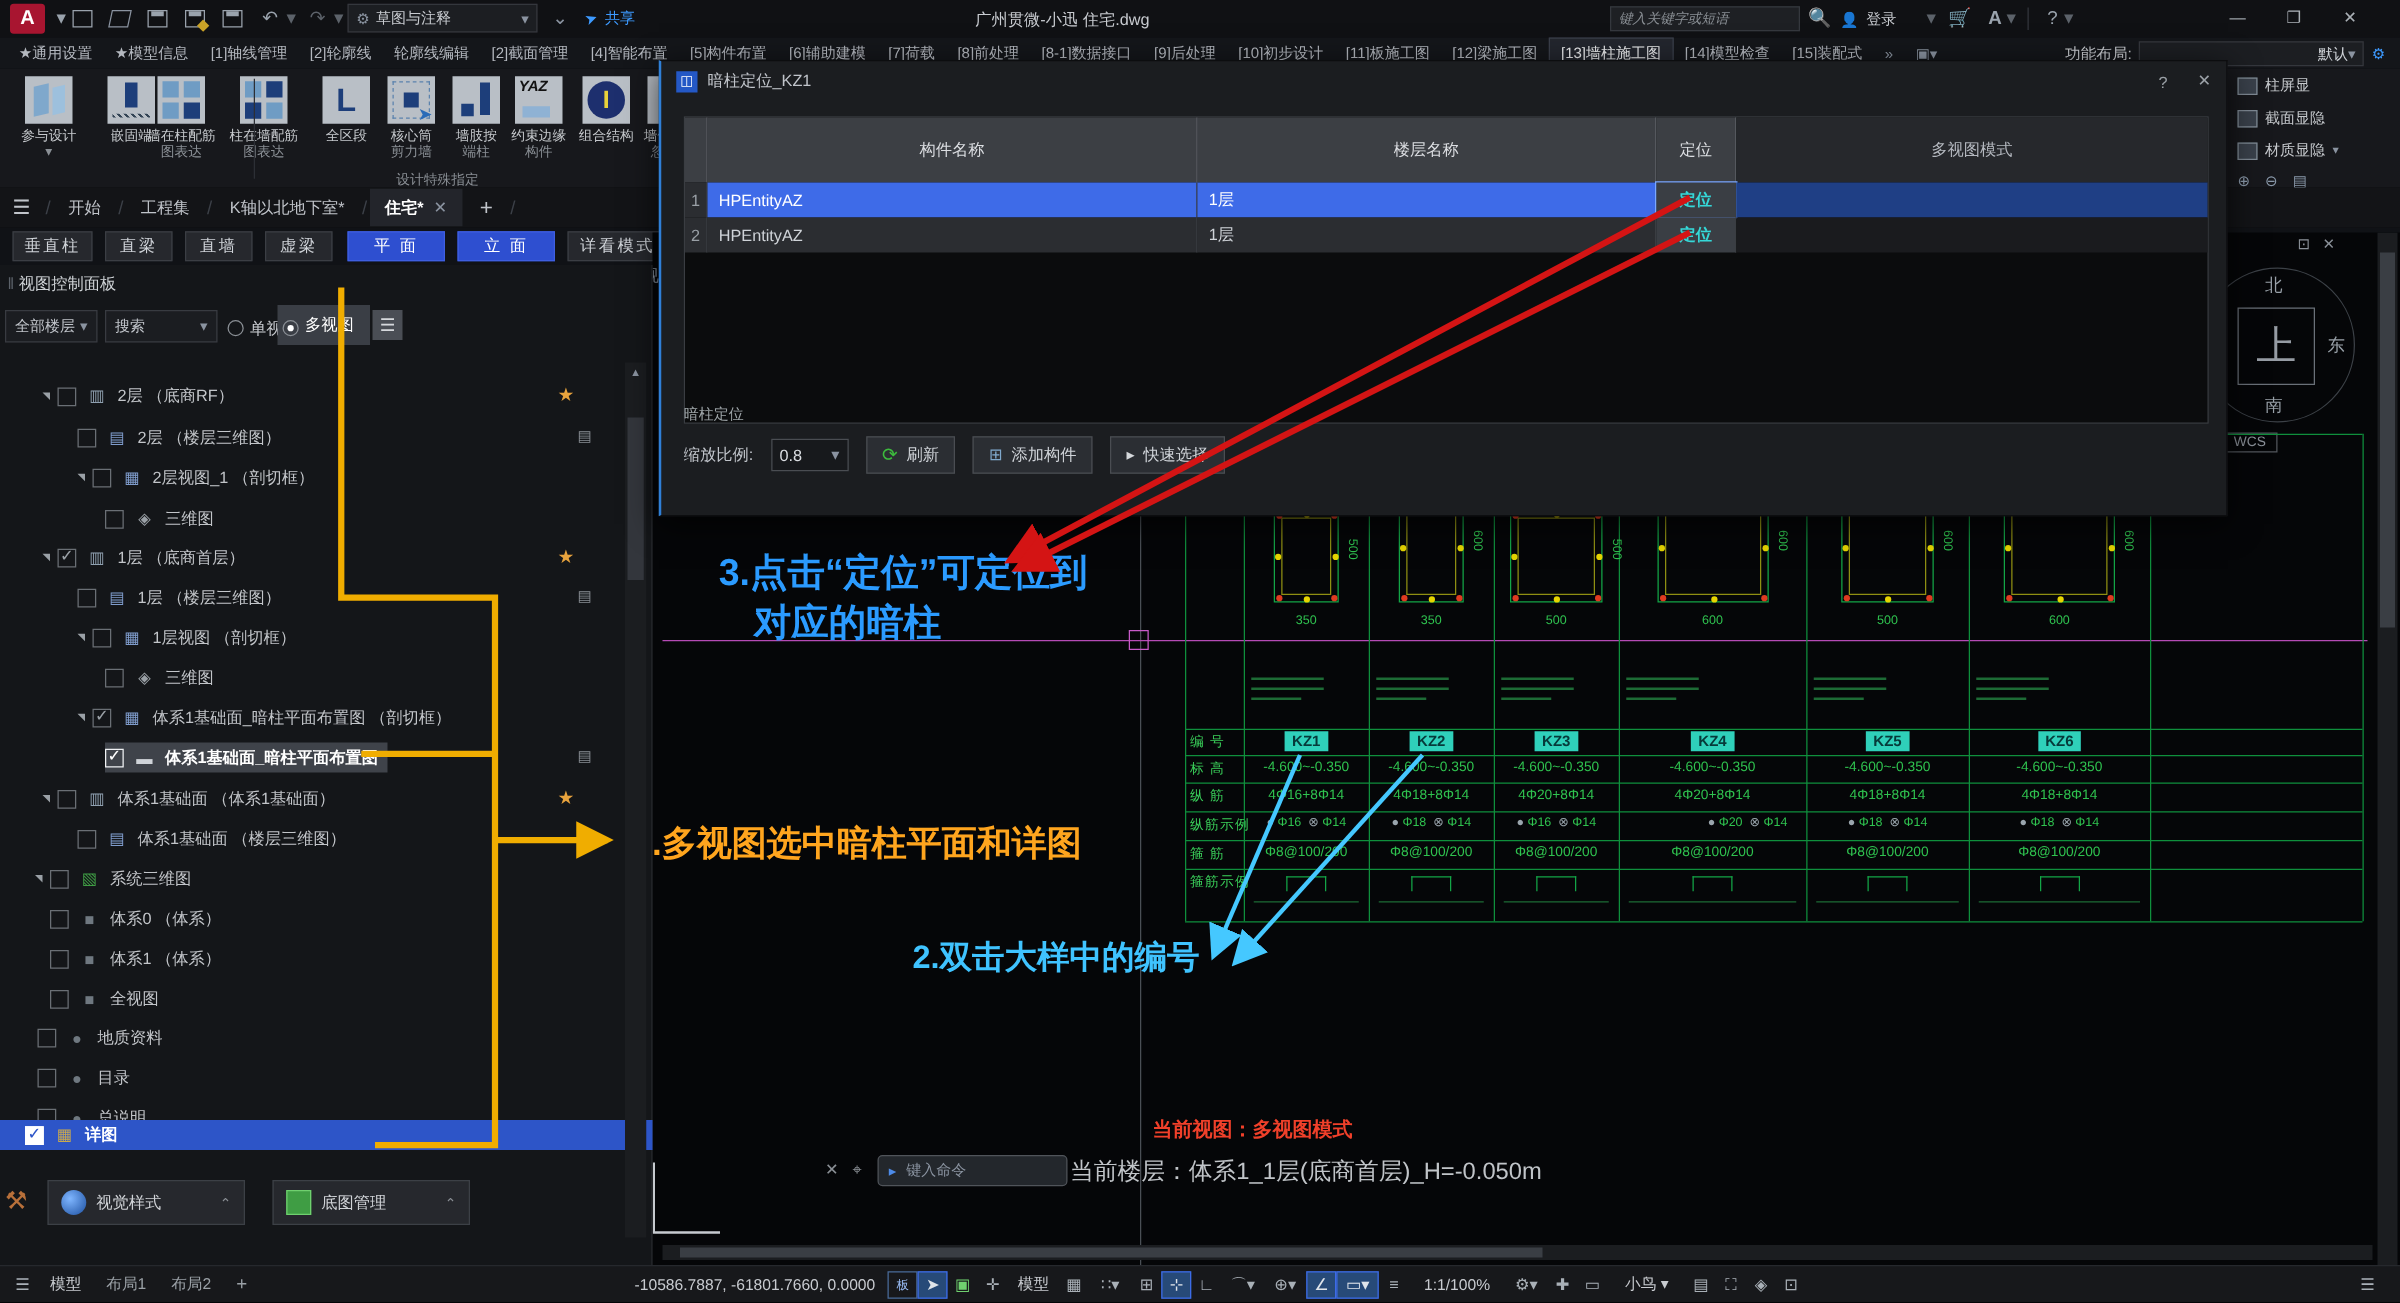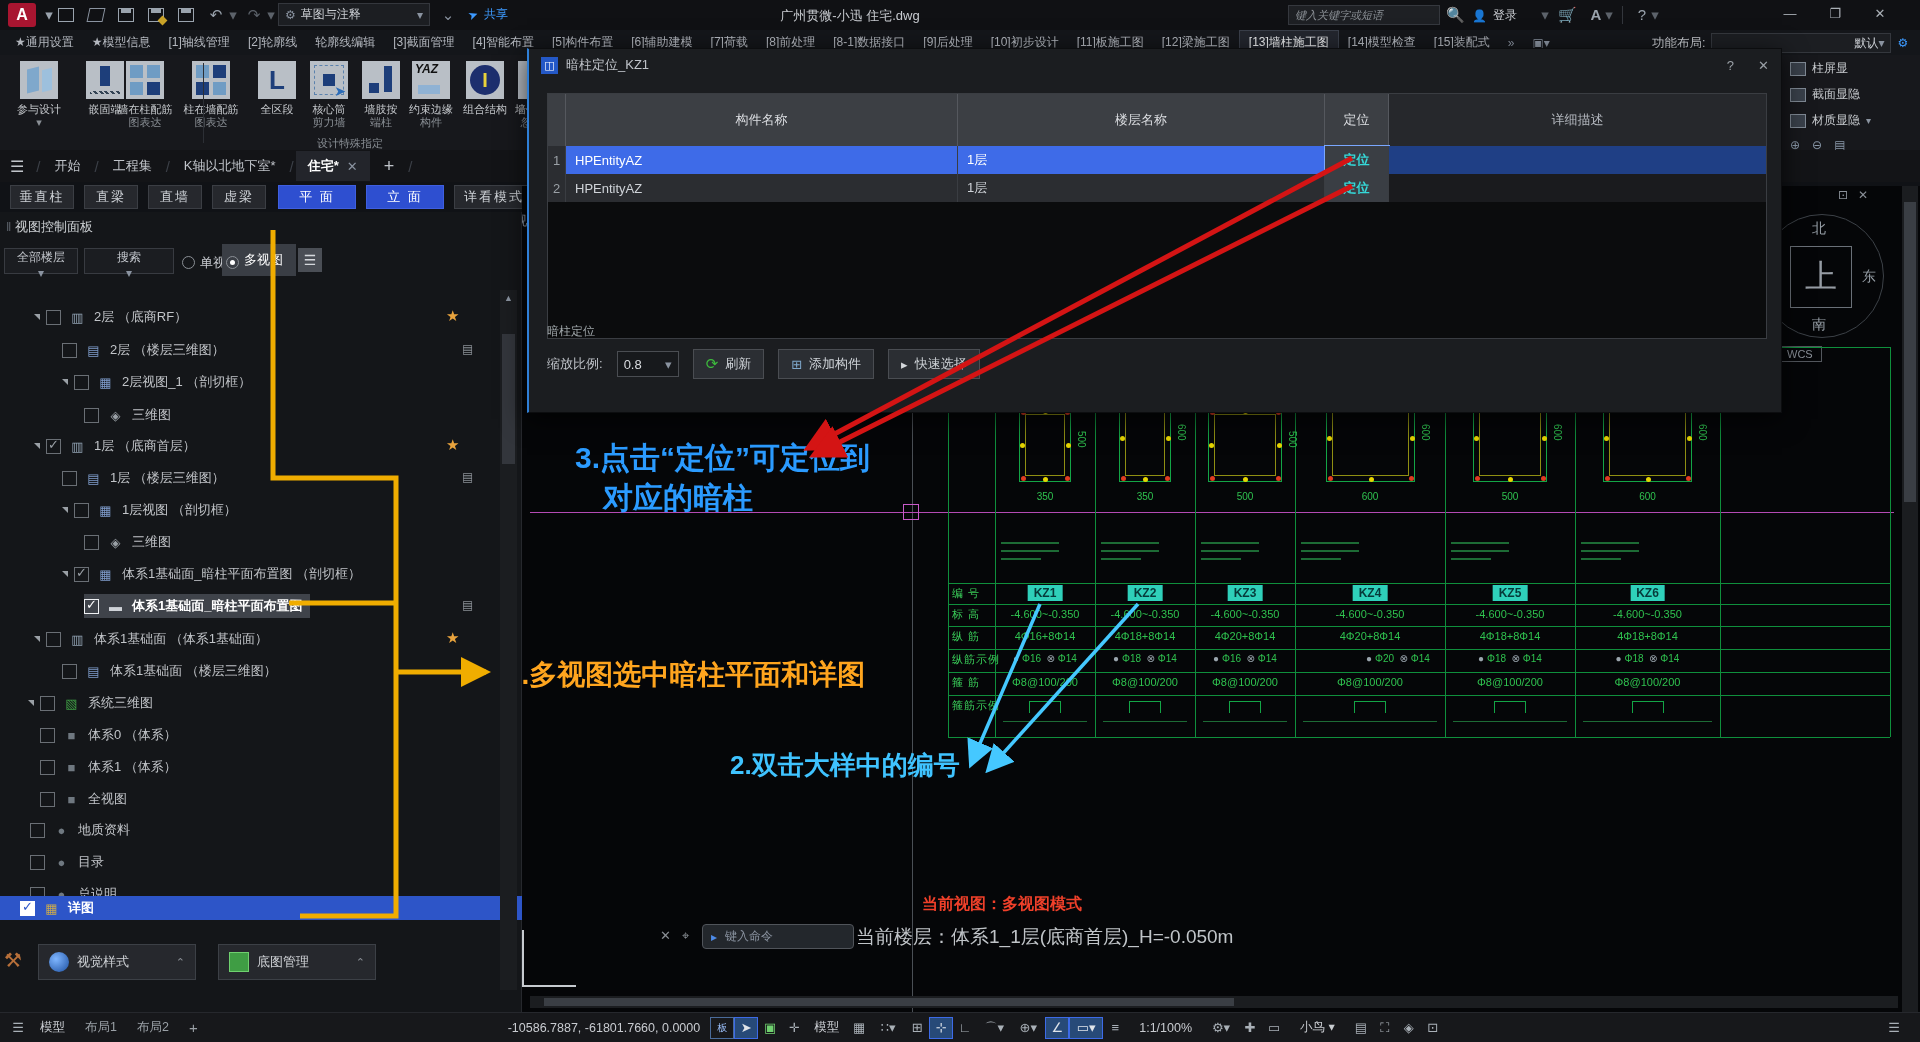--- a/index.html
+++ b/index.html
@@ -192,7 +192,7 @@
       <div class="rtab" style="">[1]轴线管理</div>
       <div class="rtab" style="">[2]轮廓线</div>
       <div class="rtab" style="">轮廓线编辑</div>
-      <div class="rtab" style="">[3]截面管理</div>
+      <div class="rtab" style="">[2]截面管理</div>
       <div class="rtab" style="">[4]智能布置</div>
       <div class="rtab" style="">[5]构件布置</div>
       <div class="rtab" style="">[6]辅助建模</div>

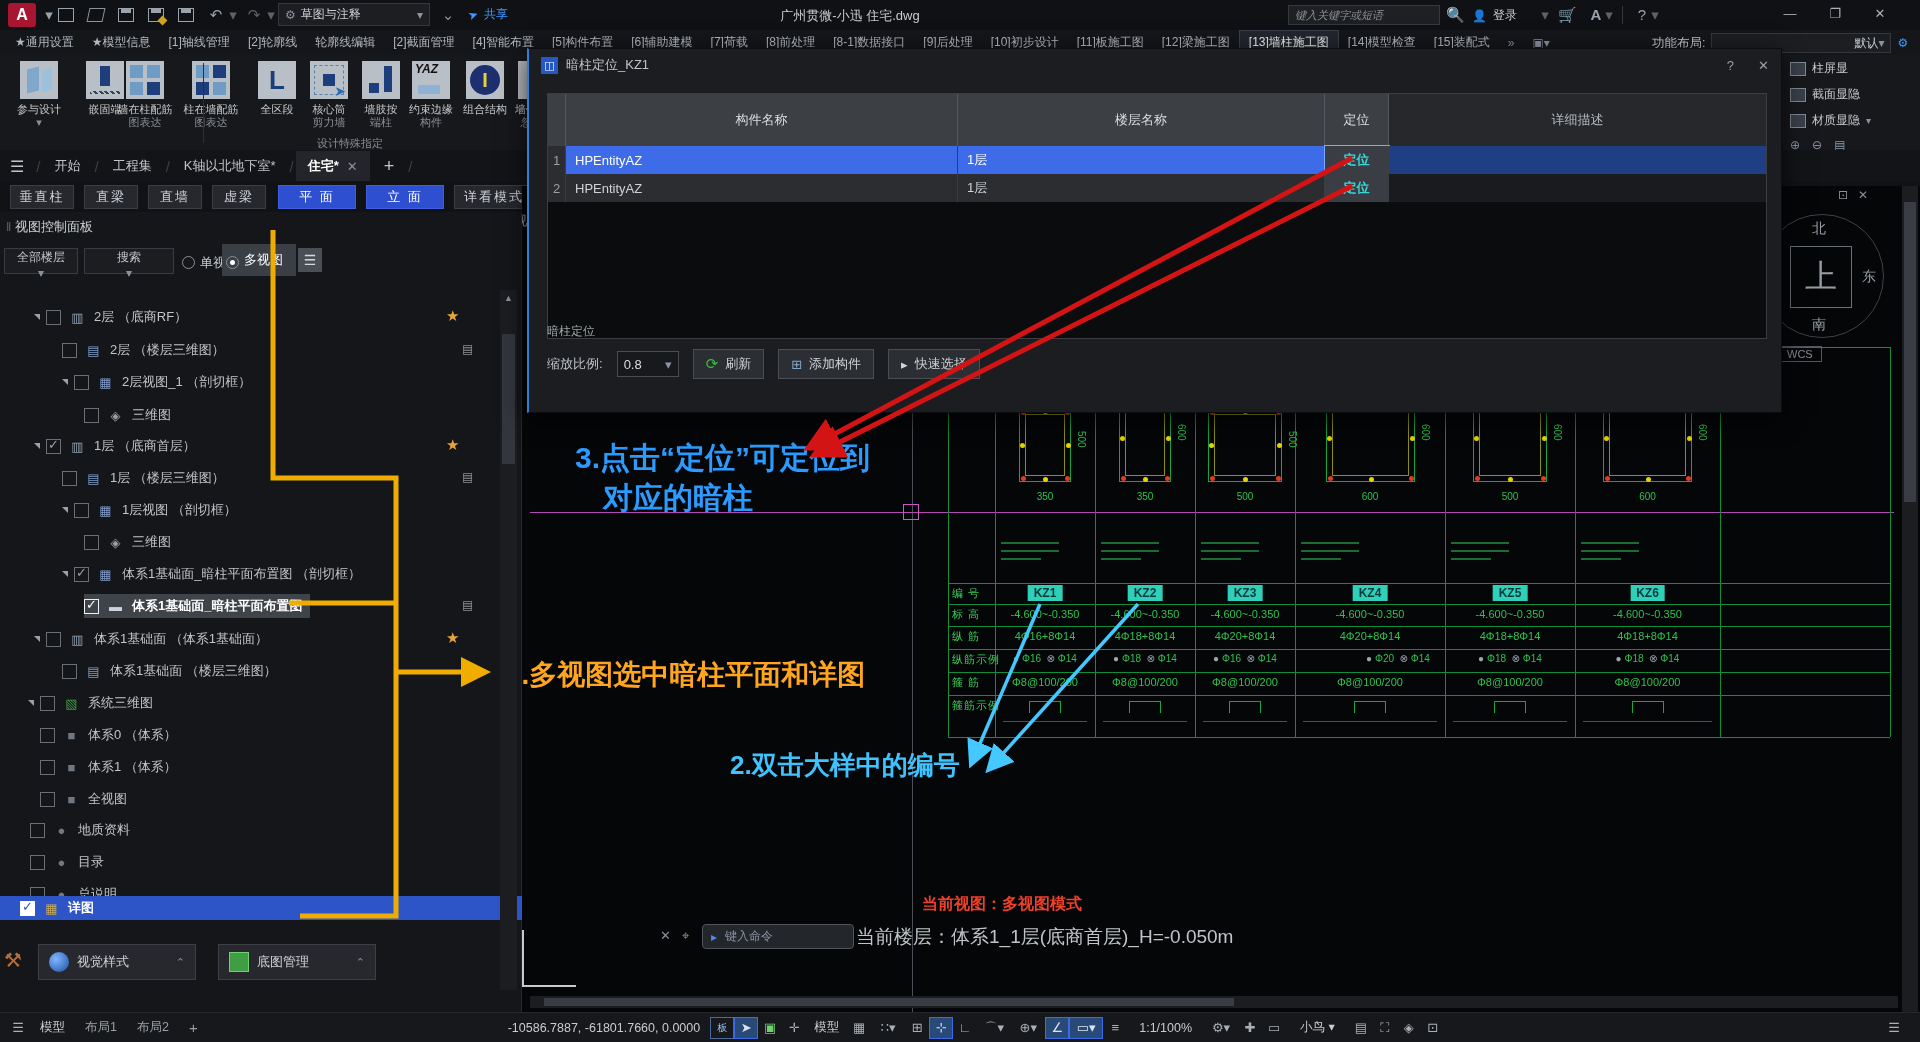--- a/index.html
+++ b/index.html
@@ -744,7 +744,7 @@
       <div class="hcell" style="left:410px;width:367px">楼层名称</div>
       <div class="hcell" style="left:18px;width:392px">构件名称</div>
       <div class="hcell" style="left:777px;width:64px">定位</div>
-      <div class="hcell" style="left:841px;width:377px;border-right:none;background:#26282c;color:#b4b8bf">详细描述</div>
+      <div class="hcell" style="left:841px;width:377px;border-right:none;background:#26282c;color:#b4b8bf">多视图模式</div>
       <div id="dlgrows">
           <div class="drow" style="top: 52px;">
             <div class="dcell rownum" style="left: 0px; width: 18px;">1</div>

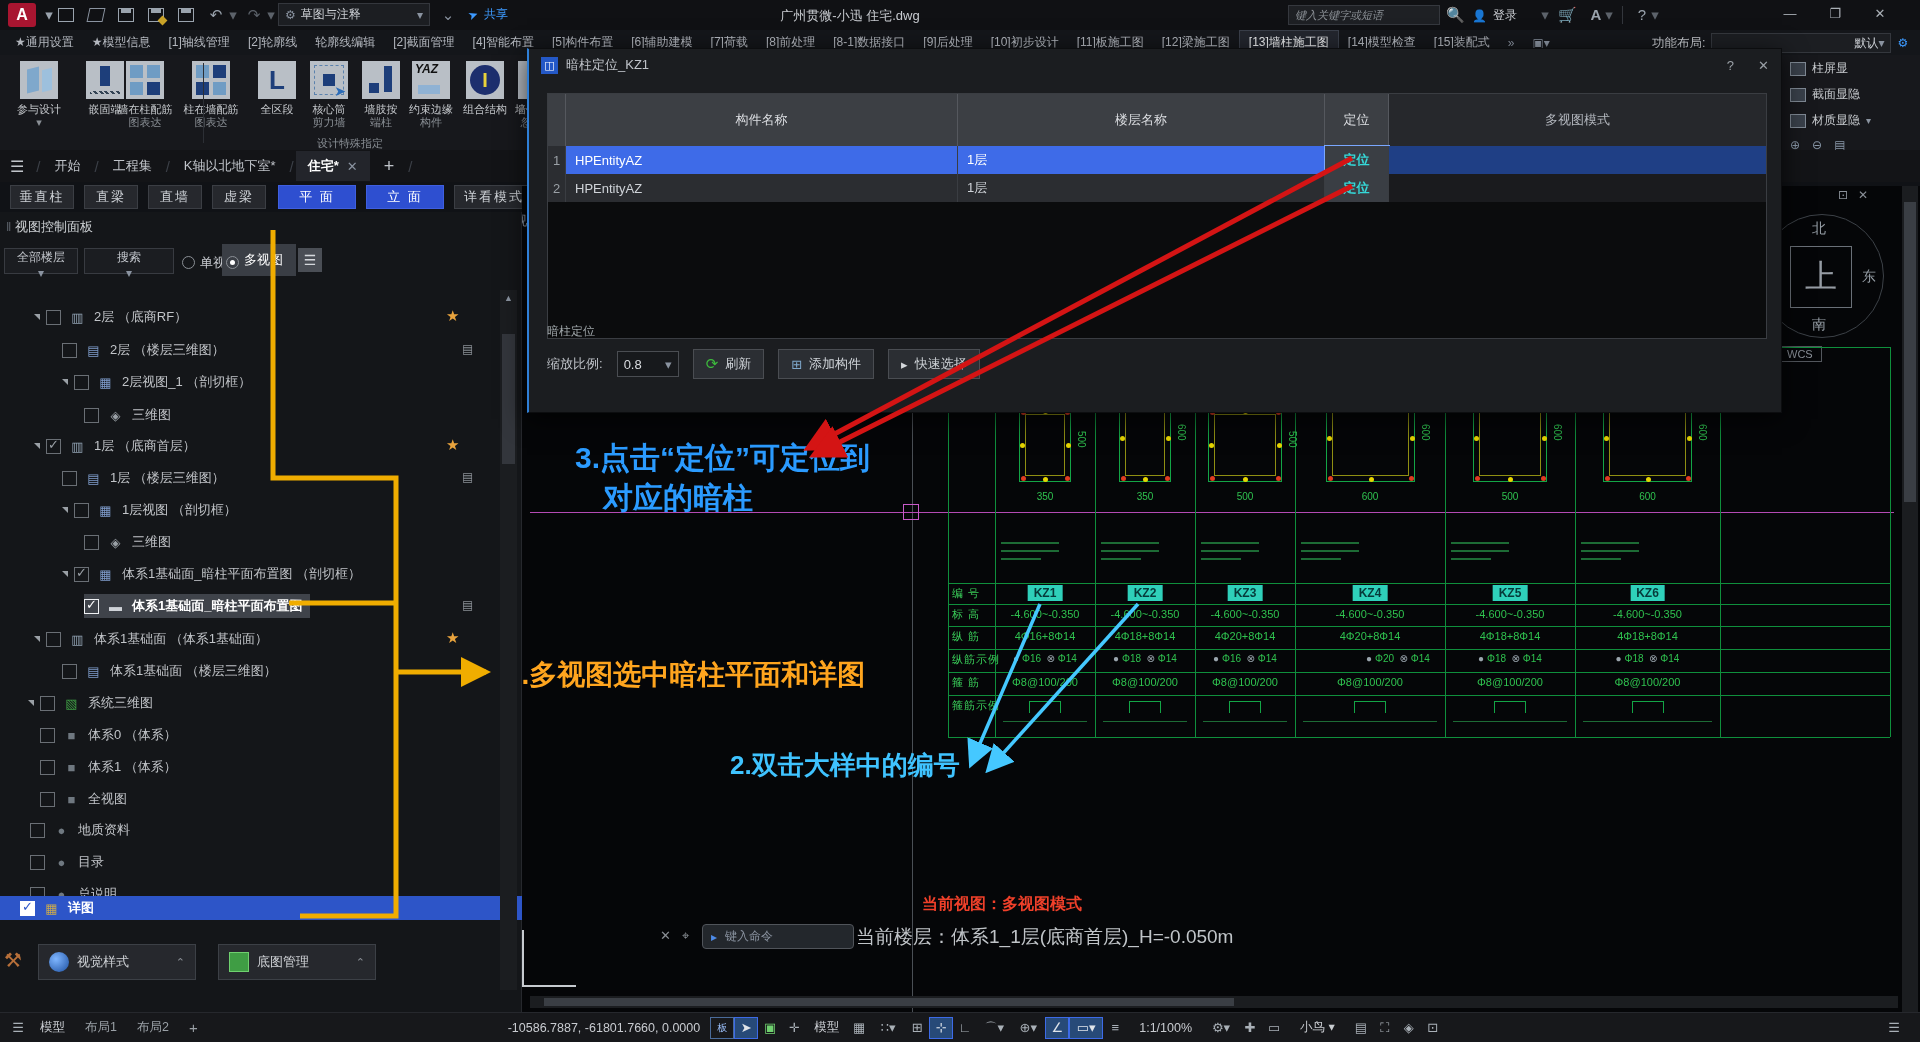--- a/index.html
+++ b/index.html
@@ -57,7 +57,7 @@
   #panel { left:0; top:212px; width:522px; height:800px; background:#141619; border-right:1px solid #26282d; }
   #paneltitle { left:6px; top:6px; color:#cfd3d6; font-size:13px; }
   .combo { background:#1b1d21; border:1px solid #383b41; height:26px; display:flex; align-items:center;
-           justify-content:space-between; padding:0 7px; color:#c0c4ca; font-size:12px;flex-direction:column; }
+           justify-content:space-between; padding:0 7px; color:#c0c4ca; font-size:12px; }
   .radio { width:13px; height:13px; border:1px solid #8a8f95; border-radius:50%; display:inline-block; position:relative; top:2px; }
   .radio.on::after { content:""; position:absolute; left:3px; top:3px; width:5px; height:5px; border-radius:50%; background:#fff; }
   #multibox { left:222px; top:32px; width:74px; height:32px; background:#3a3e45; display:flex; align-items:center; gap:5px; padding:0 4px; }

